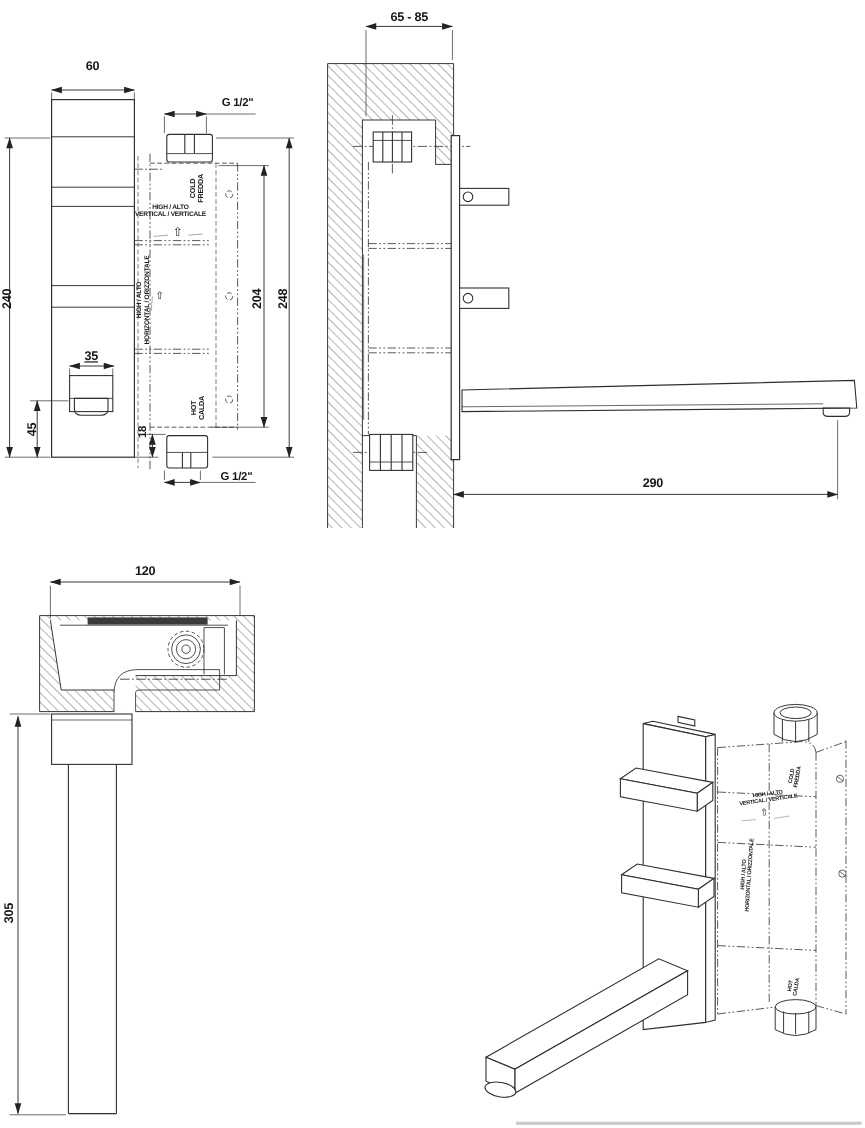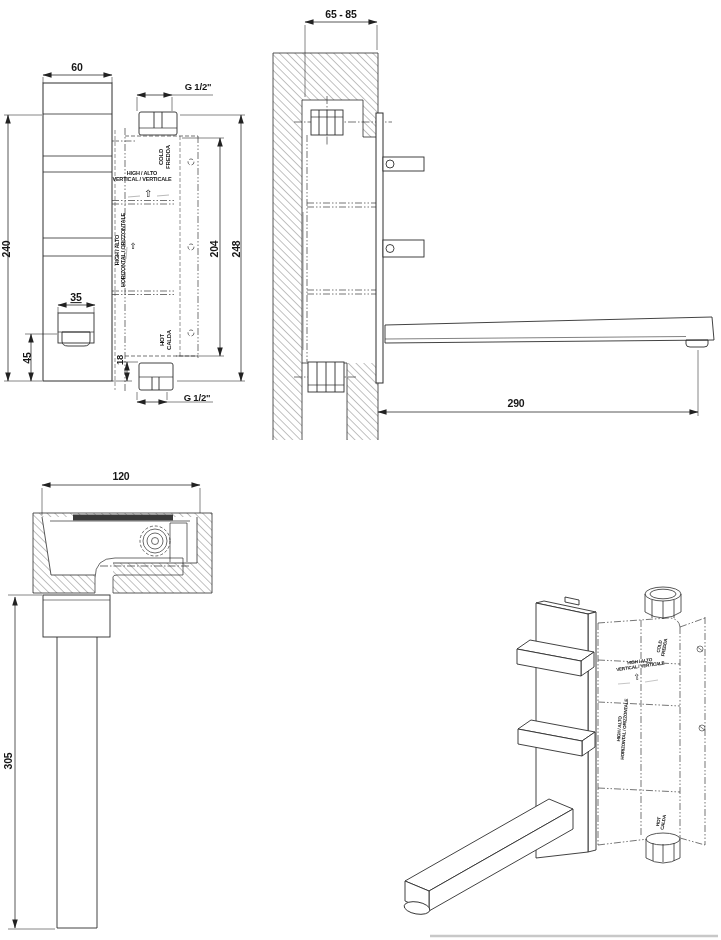--- a/index.html
+++ b/index.html
@@ -314,7 +314,7 @@
 </svg>
 
 <div class="overlay">
-  <div class="lbl dimtxt" style="left:77px;top:68px;transform:translate(-50%,-50%);">60</div>
+  <div class="lbl dimtxt" style="left:77px;top:56px;transform:translate(-50%,-50%);">60</div>
   <div class="lbl threadtxt" style="left:198px;top:87px;transform:translate(-50%,-50%);">G 1/2"</div>
   <div class="lbl dimtxt" style="left:7px;top:249px;transform:translate(-50%,-50%) rotate(-90deg);">240</div>
   <div class="lbl tinytxt2" style="left:165px;top:157px;transform:translate(-50%,-50%) rotate(-90deg);">

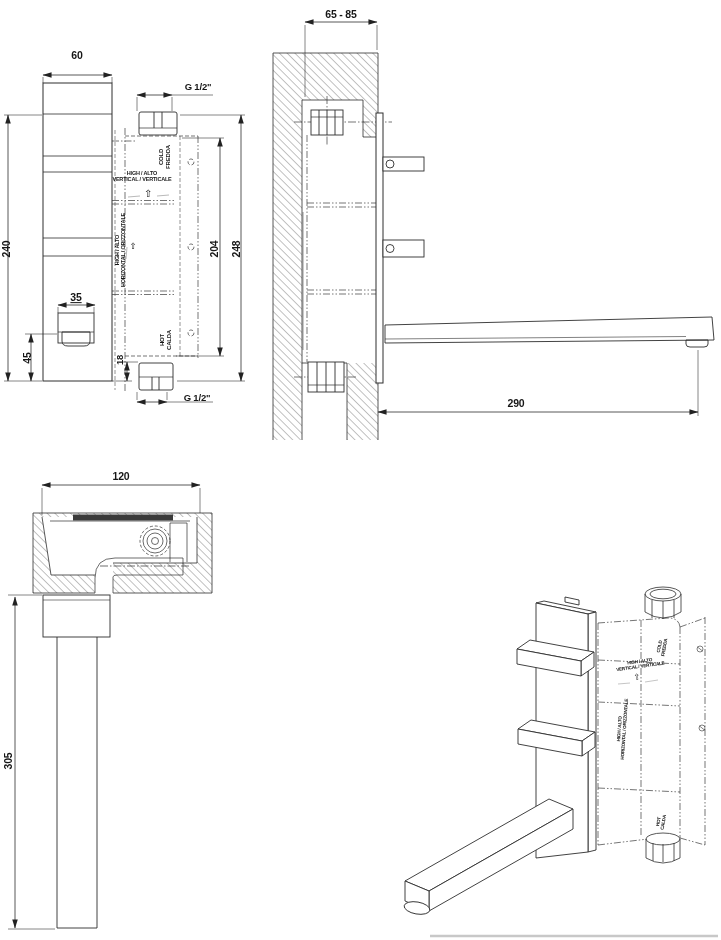--- a/index.html
+++ b/index.html
@@ -345,7 +345,7 @@
 
 <div class="overlay">
   <div class="lbl dimtxt" style="left:341px;top:15px;transform:translate(-50%,-50%);">65 - 85</div>
-  <div class="lbl dimtxt" style="left:516px;top:404px;transform:translate(-50%,-50%);">290</div>
+  <div class="lbl dimtxt" style="left:544px;top:404px;transform:translate(-50%,-50%);">290</div>
 </div>
 
 <div class="overlay">

